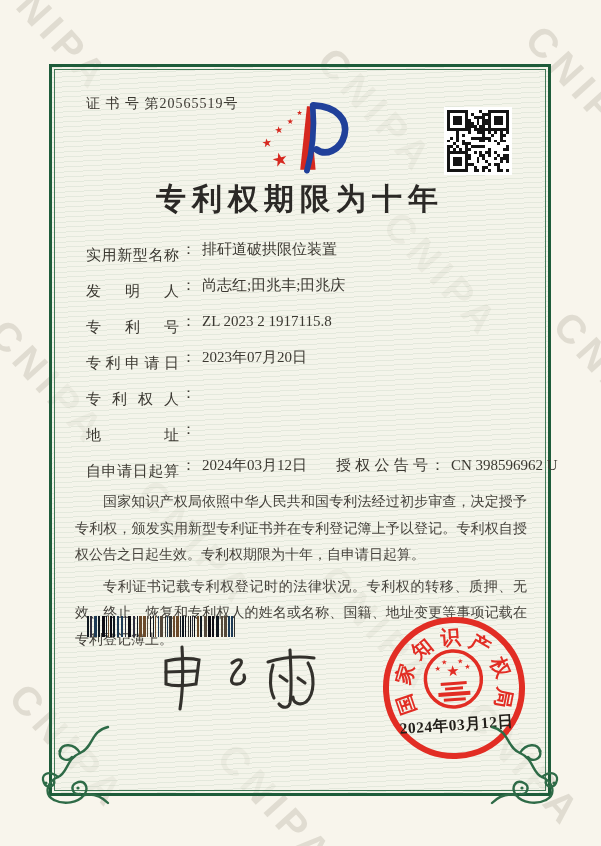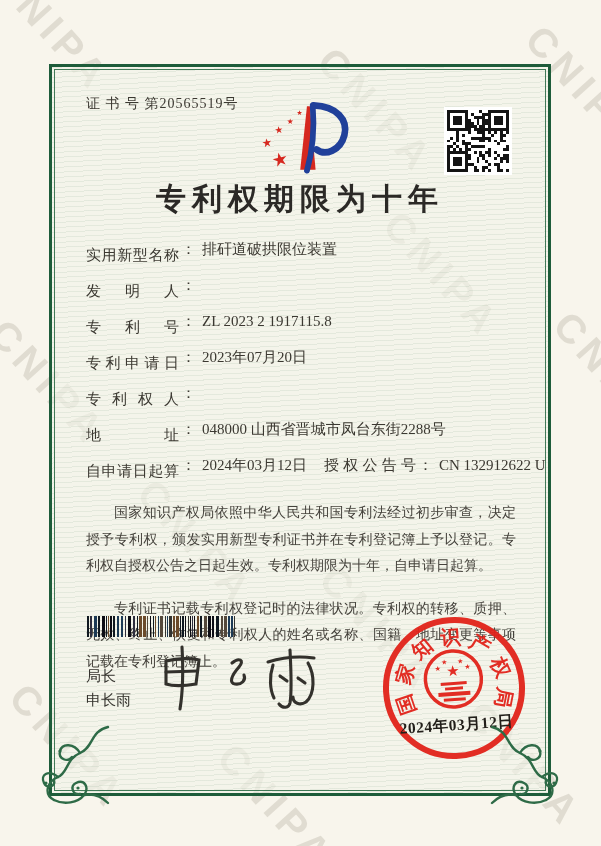--- a/index.html
+++ b/index.html
@@ -352,6 +352,7 @@
       <div class="frow">
         <span class="flabel">发明人</span>
           <span class="fcolon">：</span>
+          <span class="fvalue">尚志红;田兆丰;田兆庆</span>
       </div>
       <div class="frow">
         <span class="flabel">专利号</span>

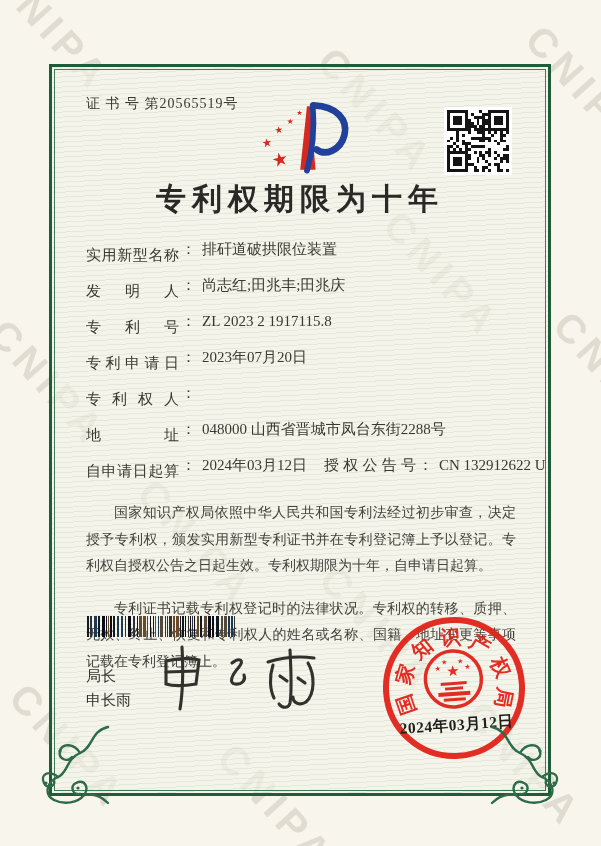--- a/index.html
+++ b/index.html
@@ -371,7 +371,6 @@
       <div class="frow">
         <span class="flabel">地址</span>
           <span class="fcolon">：</span>
-          <span class="fvalue">048000 山西省晋城市凤台东街2288号</span>
       </div>
       <div class="frow">
         <span class="flabel">自申请日起算</span>

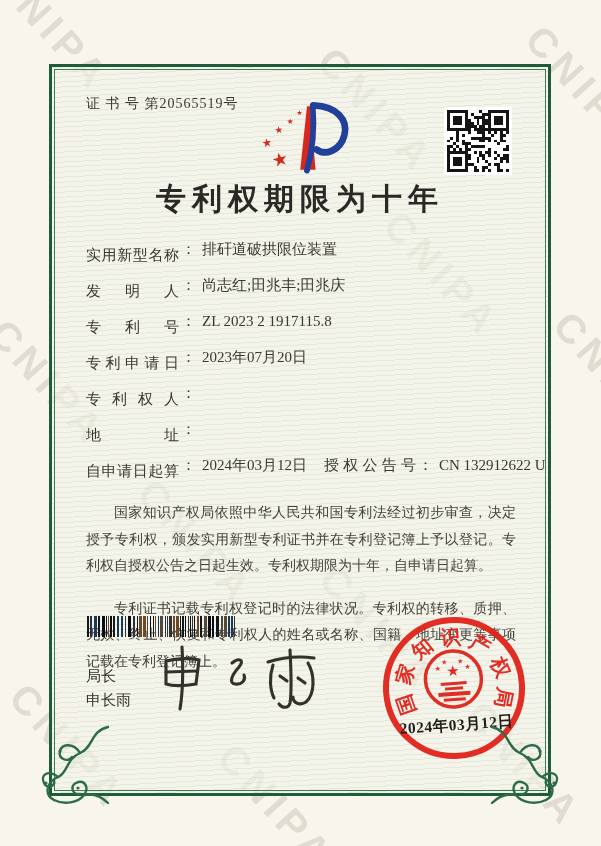--- a/index.html
+++ b/index.html
@@ -42,7 +42,7 @@
   .fcolon{flex:none; margin:0 6px 0 2px;}
   .fvalue{flex:none;}
   .grant-date{display:inline-block; width:118px;}
-  .flabel2{display:inline-block; width:92px; text-align:justify; text-align-last:justify; flex:none; margin-left:4px;}
+  .flabel2{display:inline-block; width:92px; text-align:justify; text-align-last:justify; flex:none; margin-left:16px;}
   .paras{
     position:absolute; left:18px; width:462px; top:417px;
     font-size:14px; line-height:1.9; text-align:justify; color:#45423c;

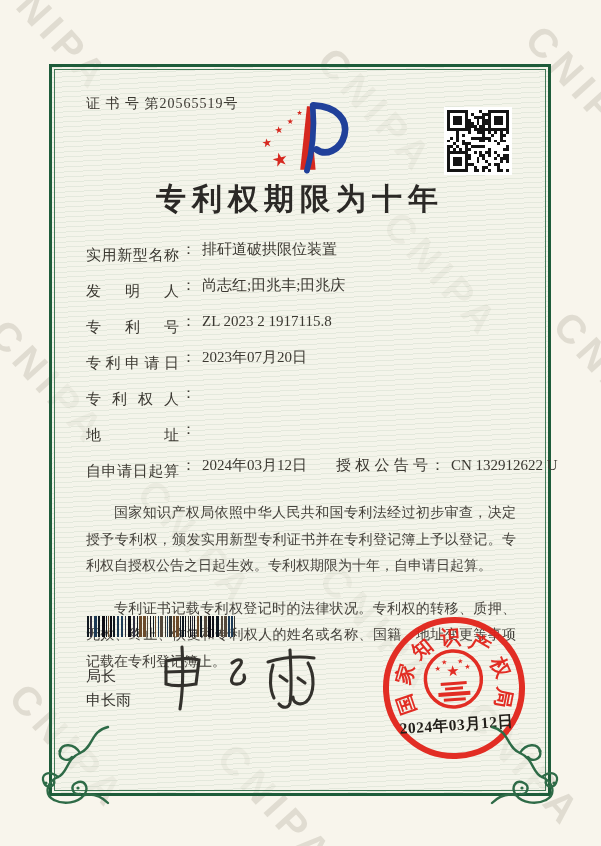--- a/index.html
+++ b/index.html
@@ -378,7 +378,7 @@
           <span class="fvalue grant-date">2024年03月12日</span>
           <span class="flabel2">授权公告号</span>
           <span class="fcolon">：</span>
-          <span class="fvalue">CN 132912622 U</span>
+          <span class="fvalue">CN 398596962 U</span>
       </div>
     </div>
 

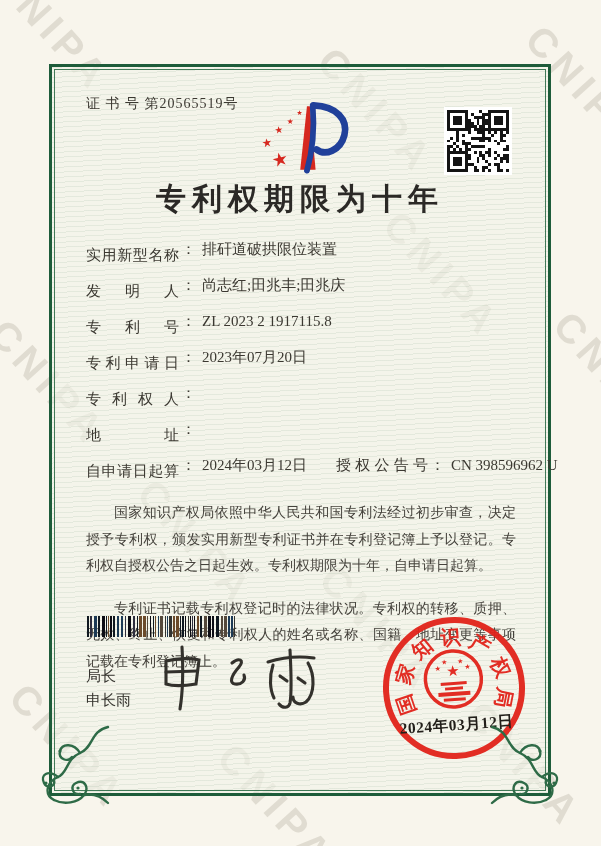--- a/index.html
+++ b/index.html
@@ -47,7 +47,7 @@
     position:absolute; left:18px; width:462px; top:417px;
     font-size:14px; line-height:1.9; text-align:justify; color:#45423c;
   }
-  .paras p{margin:16px; text-indent:2em;}
+  .paras p{margin:5px; text-indent:2em;}
   .barcode{position:absolute; left:34px; top:549px; width:153px; height:21px;}
   .barcode svg{display:block; width:100%; height:100%;}
   .signer{position:absolute; left:34px; top:597px; font-size:15px; line-height:24px; font-family:"Liberation Sans","DejaVu Sans",sans-serif; color:#33312c;}

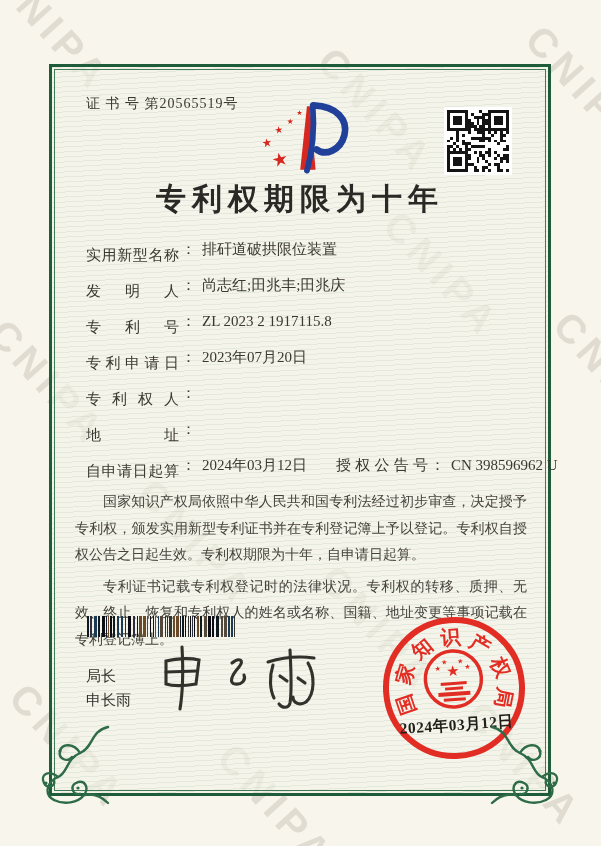--- a/index.html
+++ b/index.html
@@ -438,10 +438,6 @@
         </svg>
     </div>
 
-    <div class="signer">
-      <div>局长</div>
-      <div>申长雨</div>
-    </div>
 
     <div class="signature">
       <svg viewBox="0 0 215 82" width="215" height="82" fill="none" stroke="#33312c" stroke-width="3.1" stroke-linecap="round">

